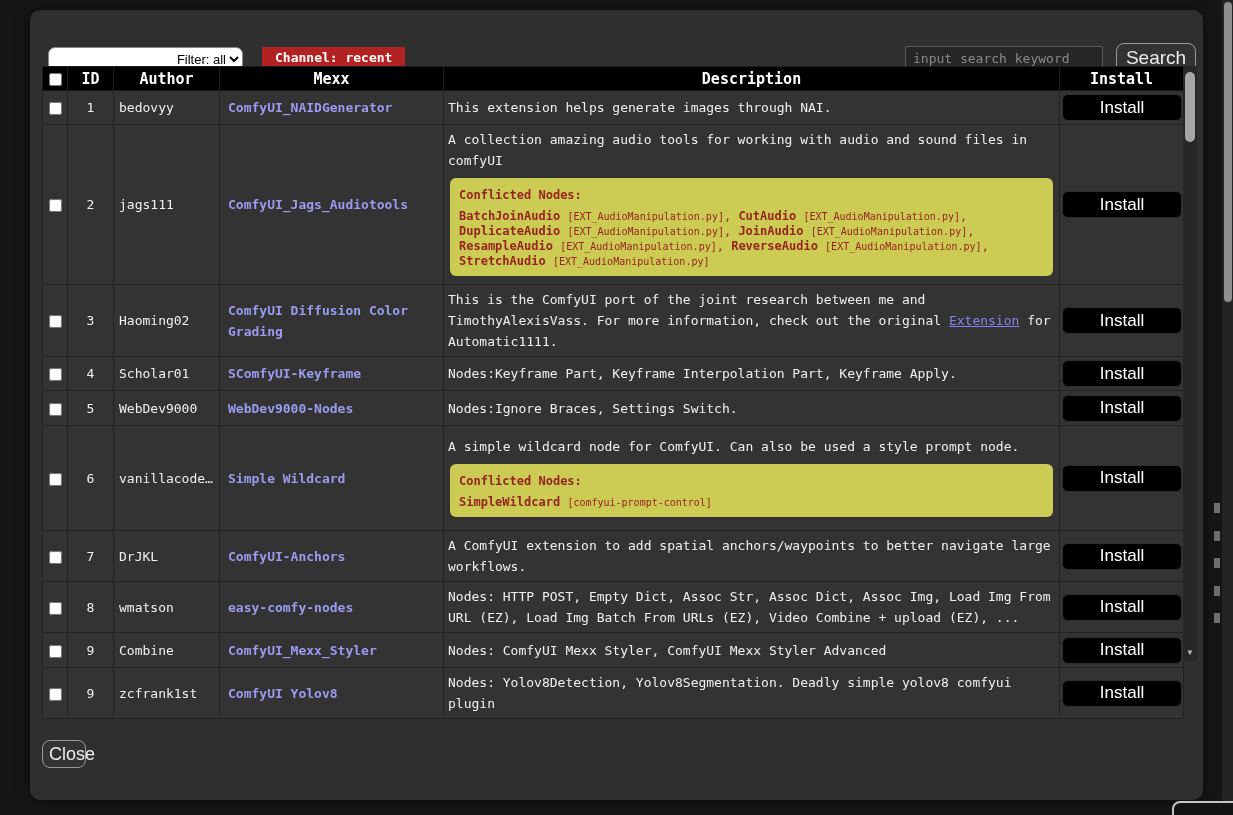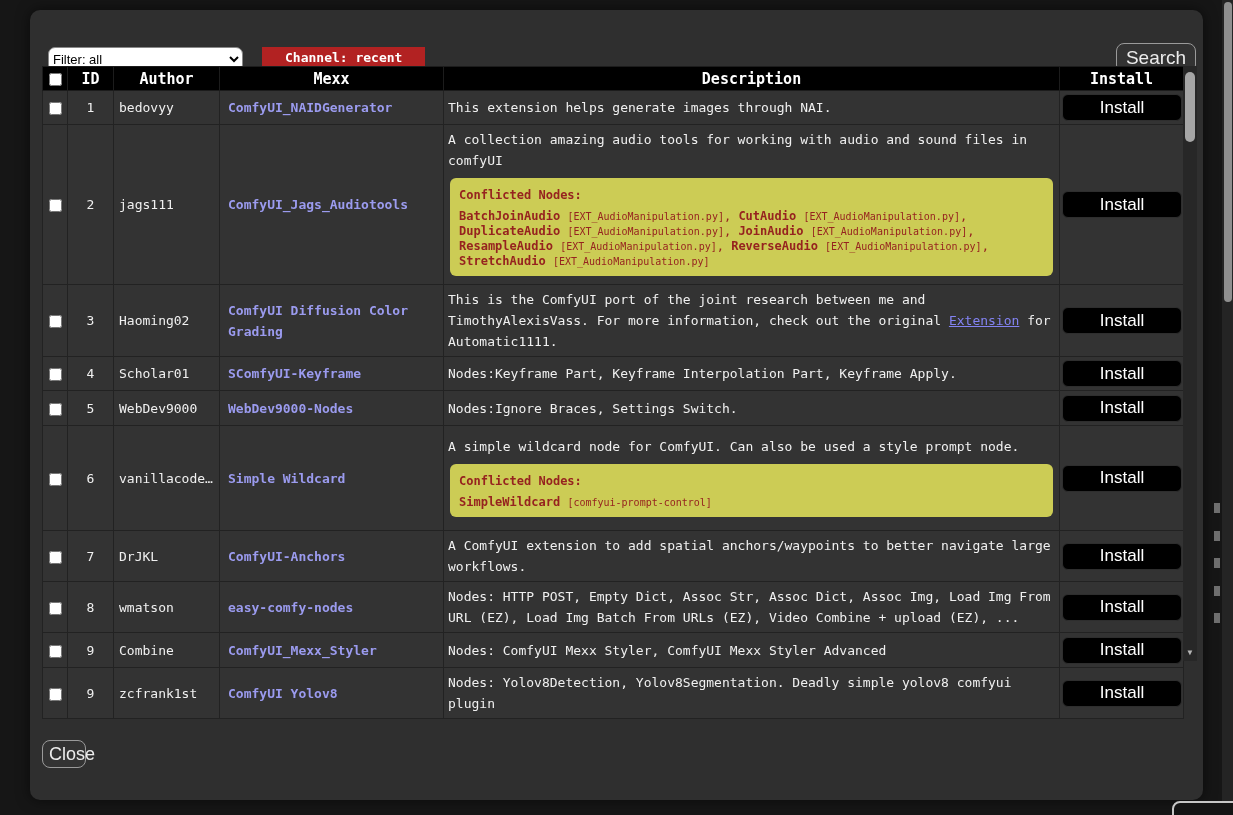--- a/index.html
+++ b/index.html
@@ -18,7 +18,7 @@
   .filter-select {
     position:absolute; left:18px; top:37px; width:195px; height:25px;
     font:13px "Liberation Sans", sans-serif; background:#fff; color:#000;
-    border:1px solid #888; border-radius:7px;
+    border:1px solid #888; border-radius:7px;text-align:right;
   }
   .channel-badge {
     position:absolute; left:232px; top:37px; height:22px; line-height:22px;

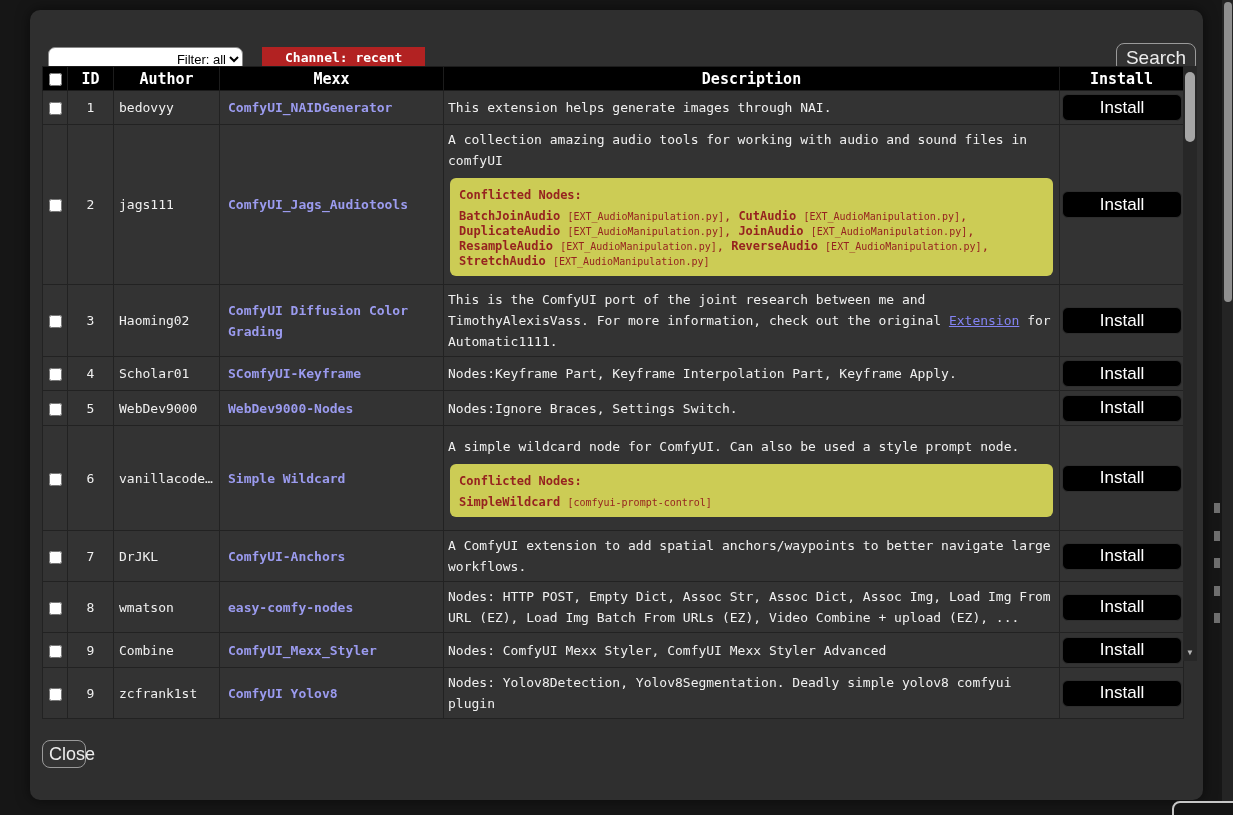--- a/index.html
+++ b/index.html
@@ -22,7 +22,7 @@
   }
   .channel-badge {
     position:absolute; left:232px; top:37px; height:22px; line-height:22px;
-    padding:0 23px; background:var(--badge-bg,#b22222); color:#fff;
+    padding:0 13px; background:var(--badge-bg,#b22222); color:#fff;
     font-weight:bold; font-size:13px; border-radius:0;
   }
   .search-input {

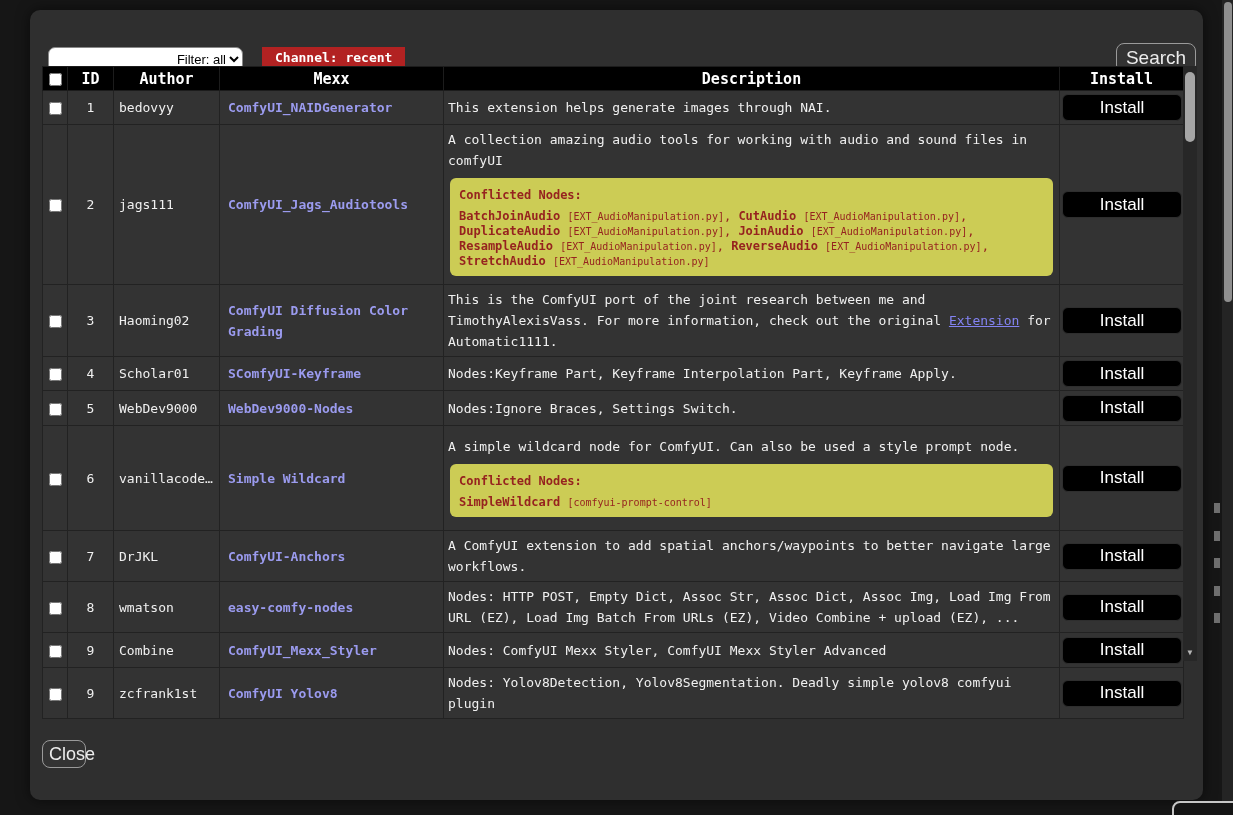--- a/index.html
+++ b/index.html
@@ -95,6 +95,7 @@
 
   <select class="filter-select" id="filter-select"><option>Filter: all</option></select>
   <span class="channel-badge">Channel: recent</span>
+  <input class="search-input" type="text" placeholder="input search keyword" style="">
   <button class="btn search-btn">Search</button>
 
   <div class="table-wrap">

